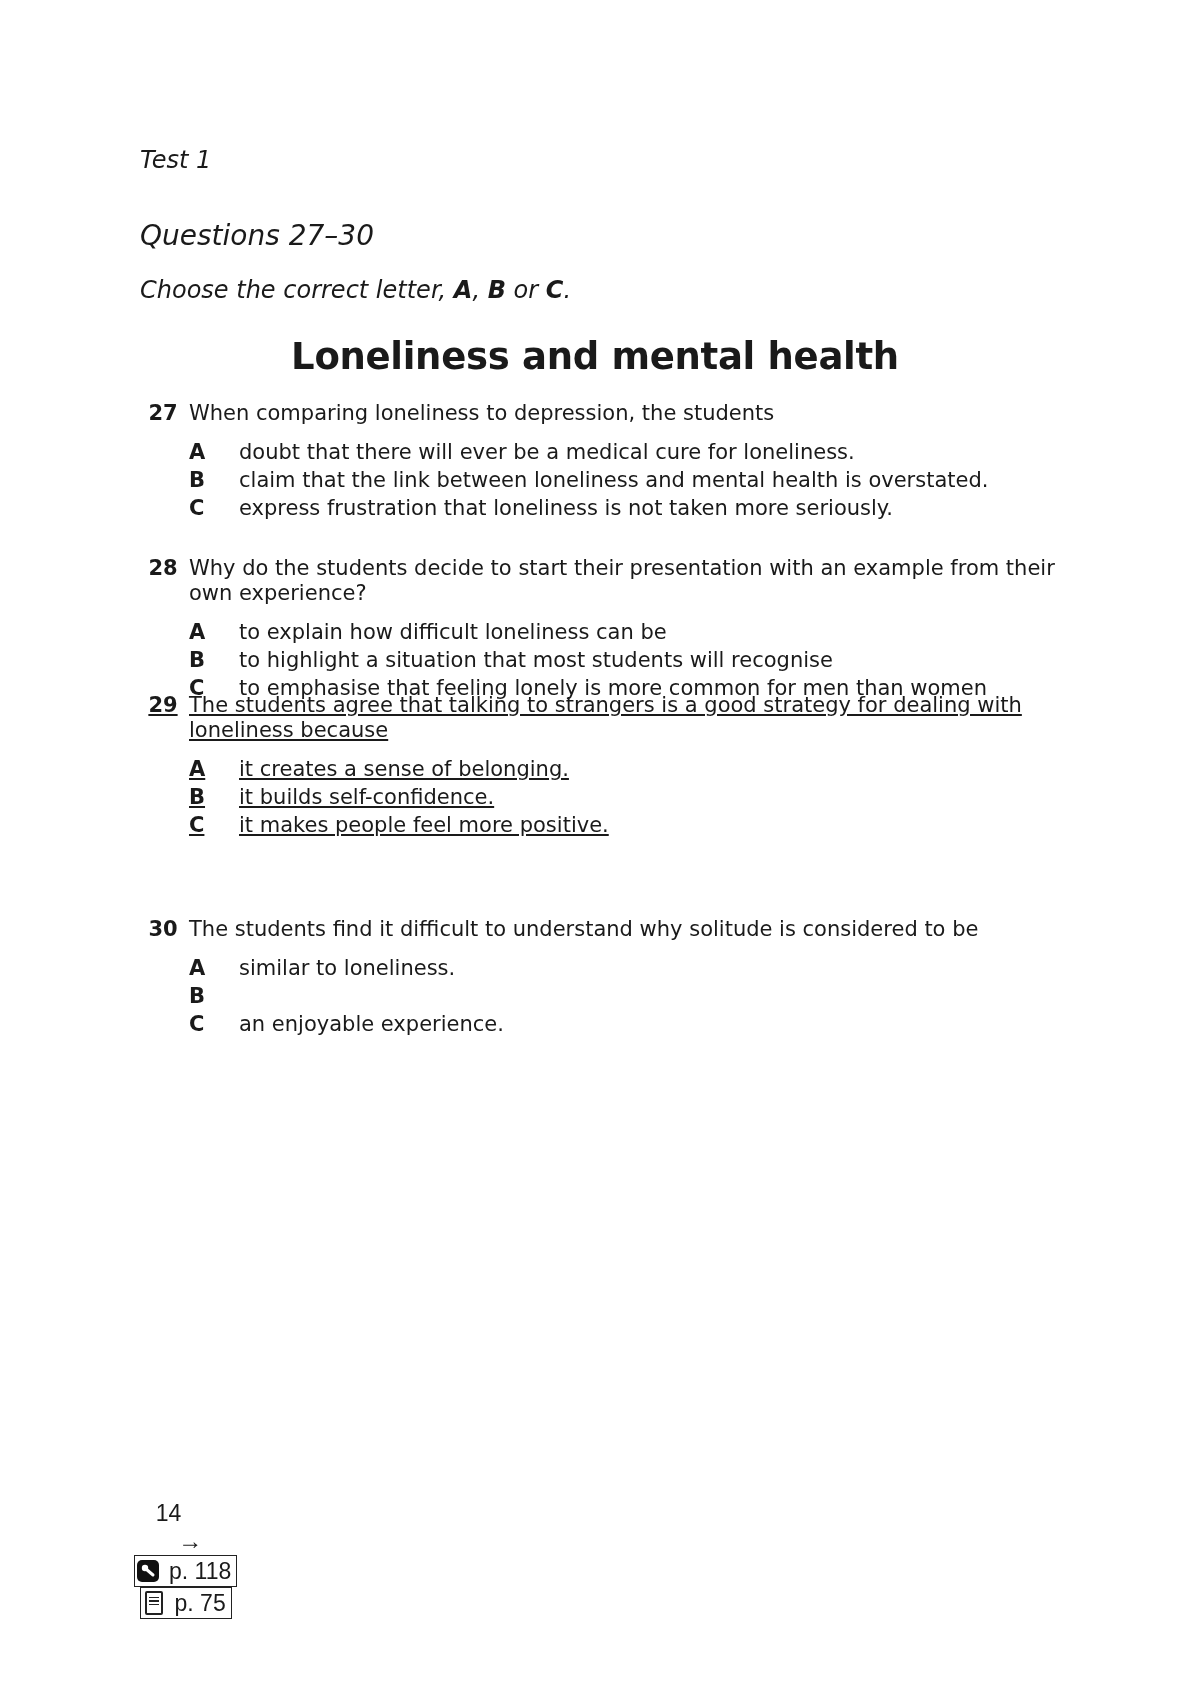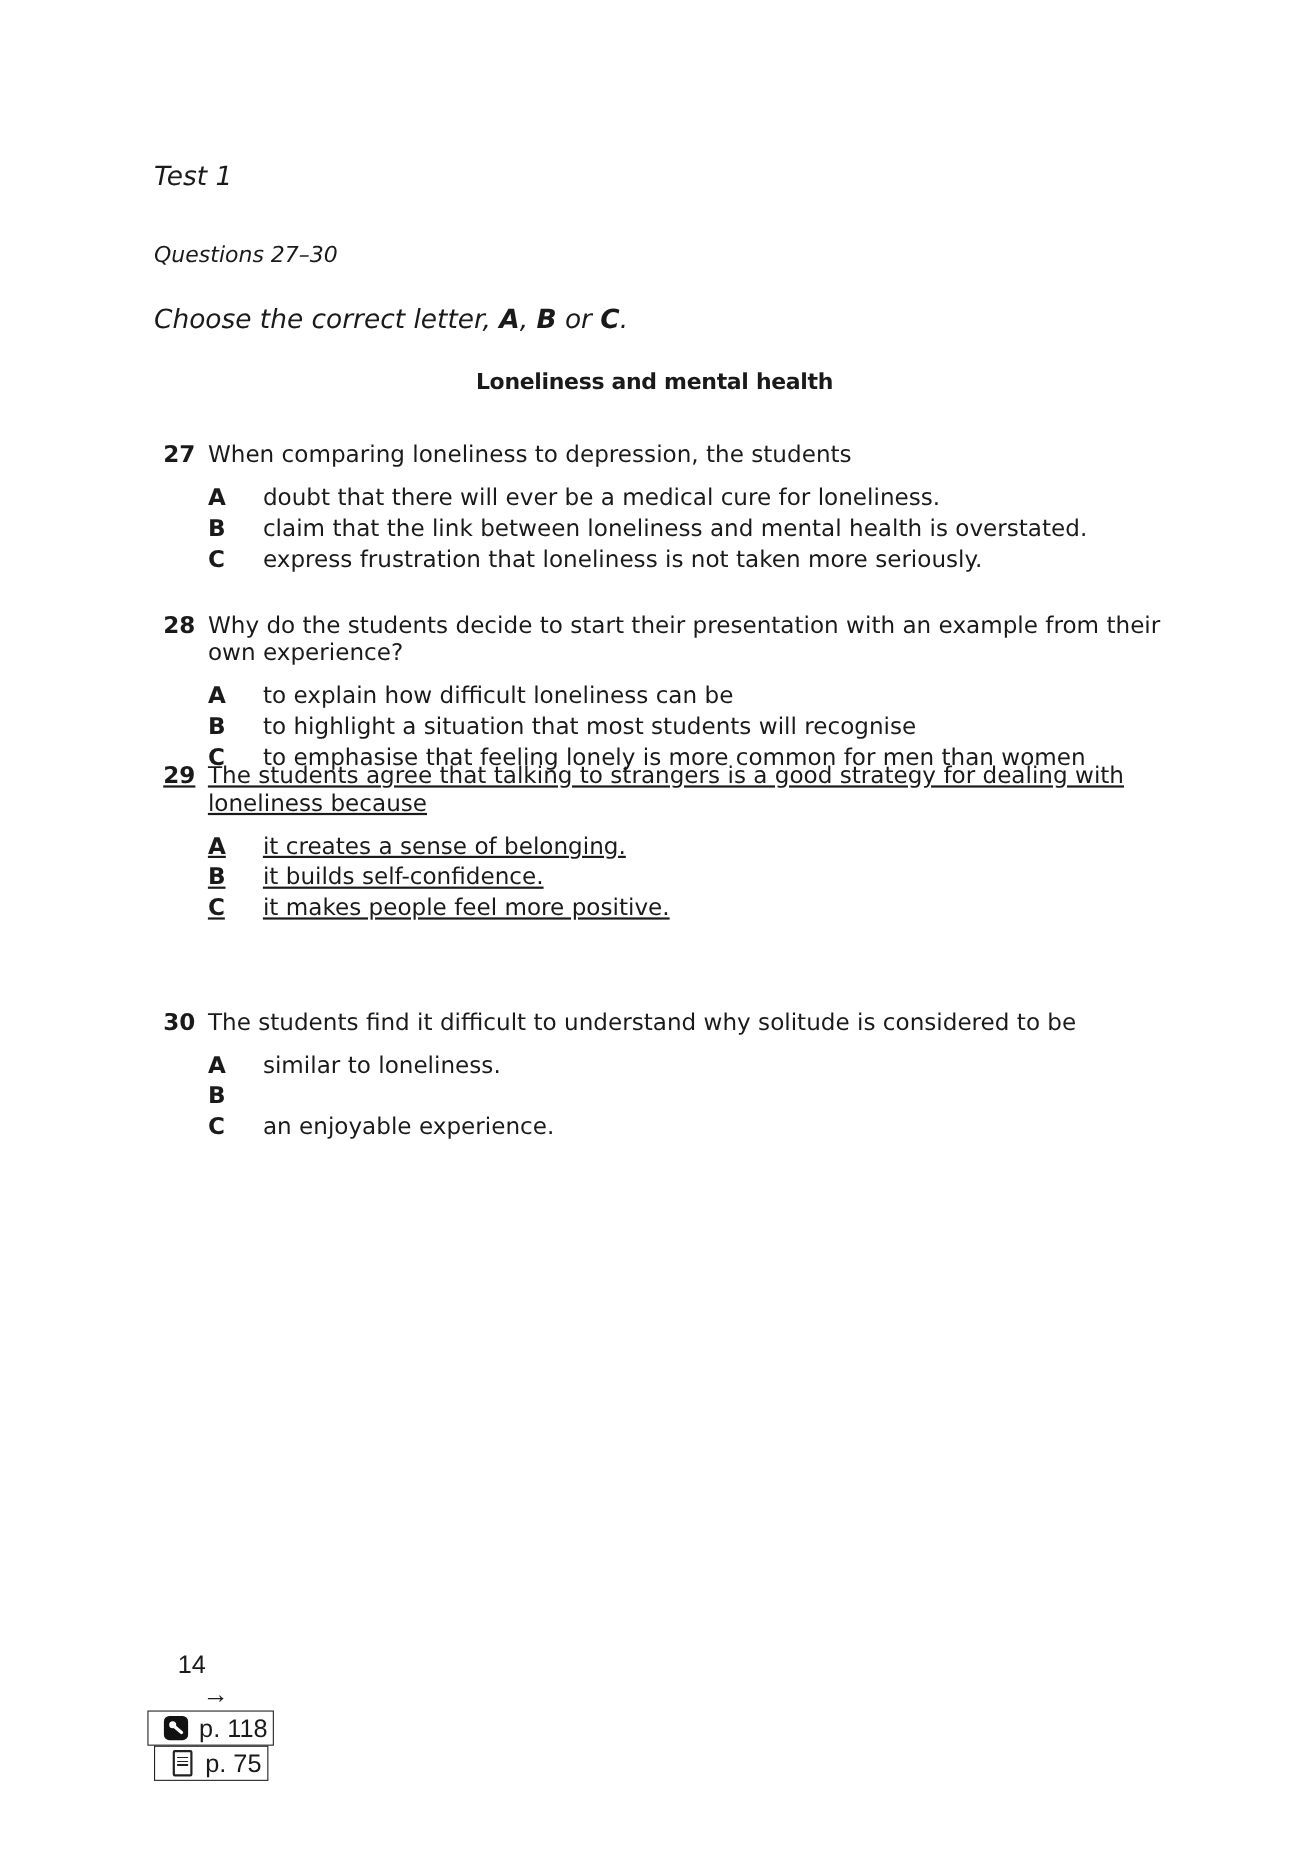--- a/index.html
+++ b/index.html
@@ -10,7 +10,7 @@
     .abs { position: absolute; }
     .italic { font-style: italic; }
     #running-head { left: 140px; top: 146px; font-size: 24px; }
-    #section-title { left: 140px; top: 219px; font-size: 20px; }
+    #section-title { left: 140px; top: 219px; font-size: 28px; }
     #instruction { left: 140px; top: 276px; font-size: 24px; }
     #instruction b { font-weight: bold; }
     #doc-title {

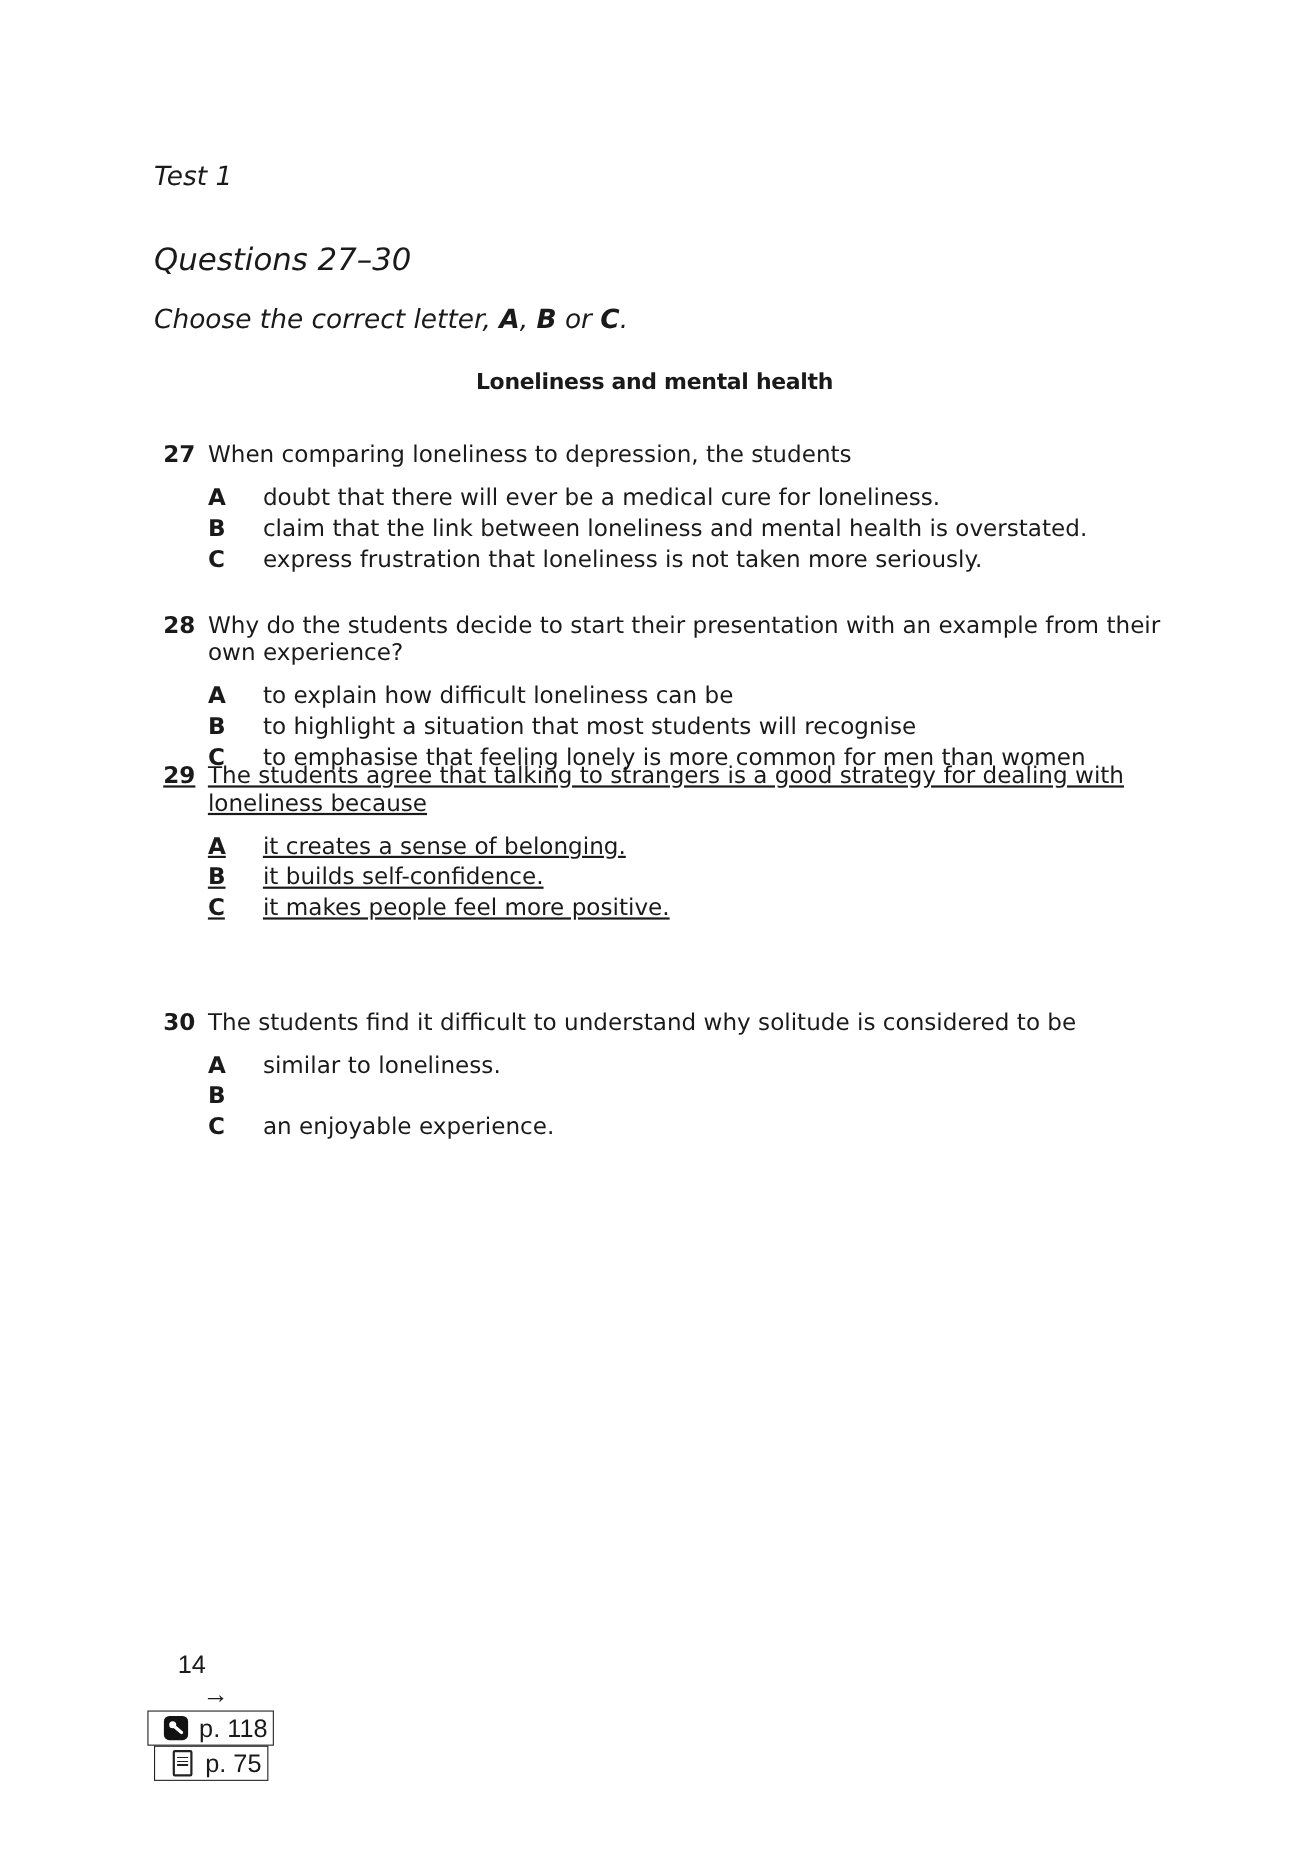--- a/index.html
+++ b/index.html
@@ -15,7 +15,7 @@
     #instruction b { font-weight: bold; }
     #doc-title {
       left: 0; width: 1190px; top: 335px; text-align: center;
-      font-size: 20px; font-weight: bold; letter-spacing: -0.3px;
+      font-size: 37px; font-weight: bold; letter-spacing: -0.3px;
     }
     .question { left: 137px; width: 960px; font-size: 21px; }
     .q-head { display: flex; }

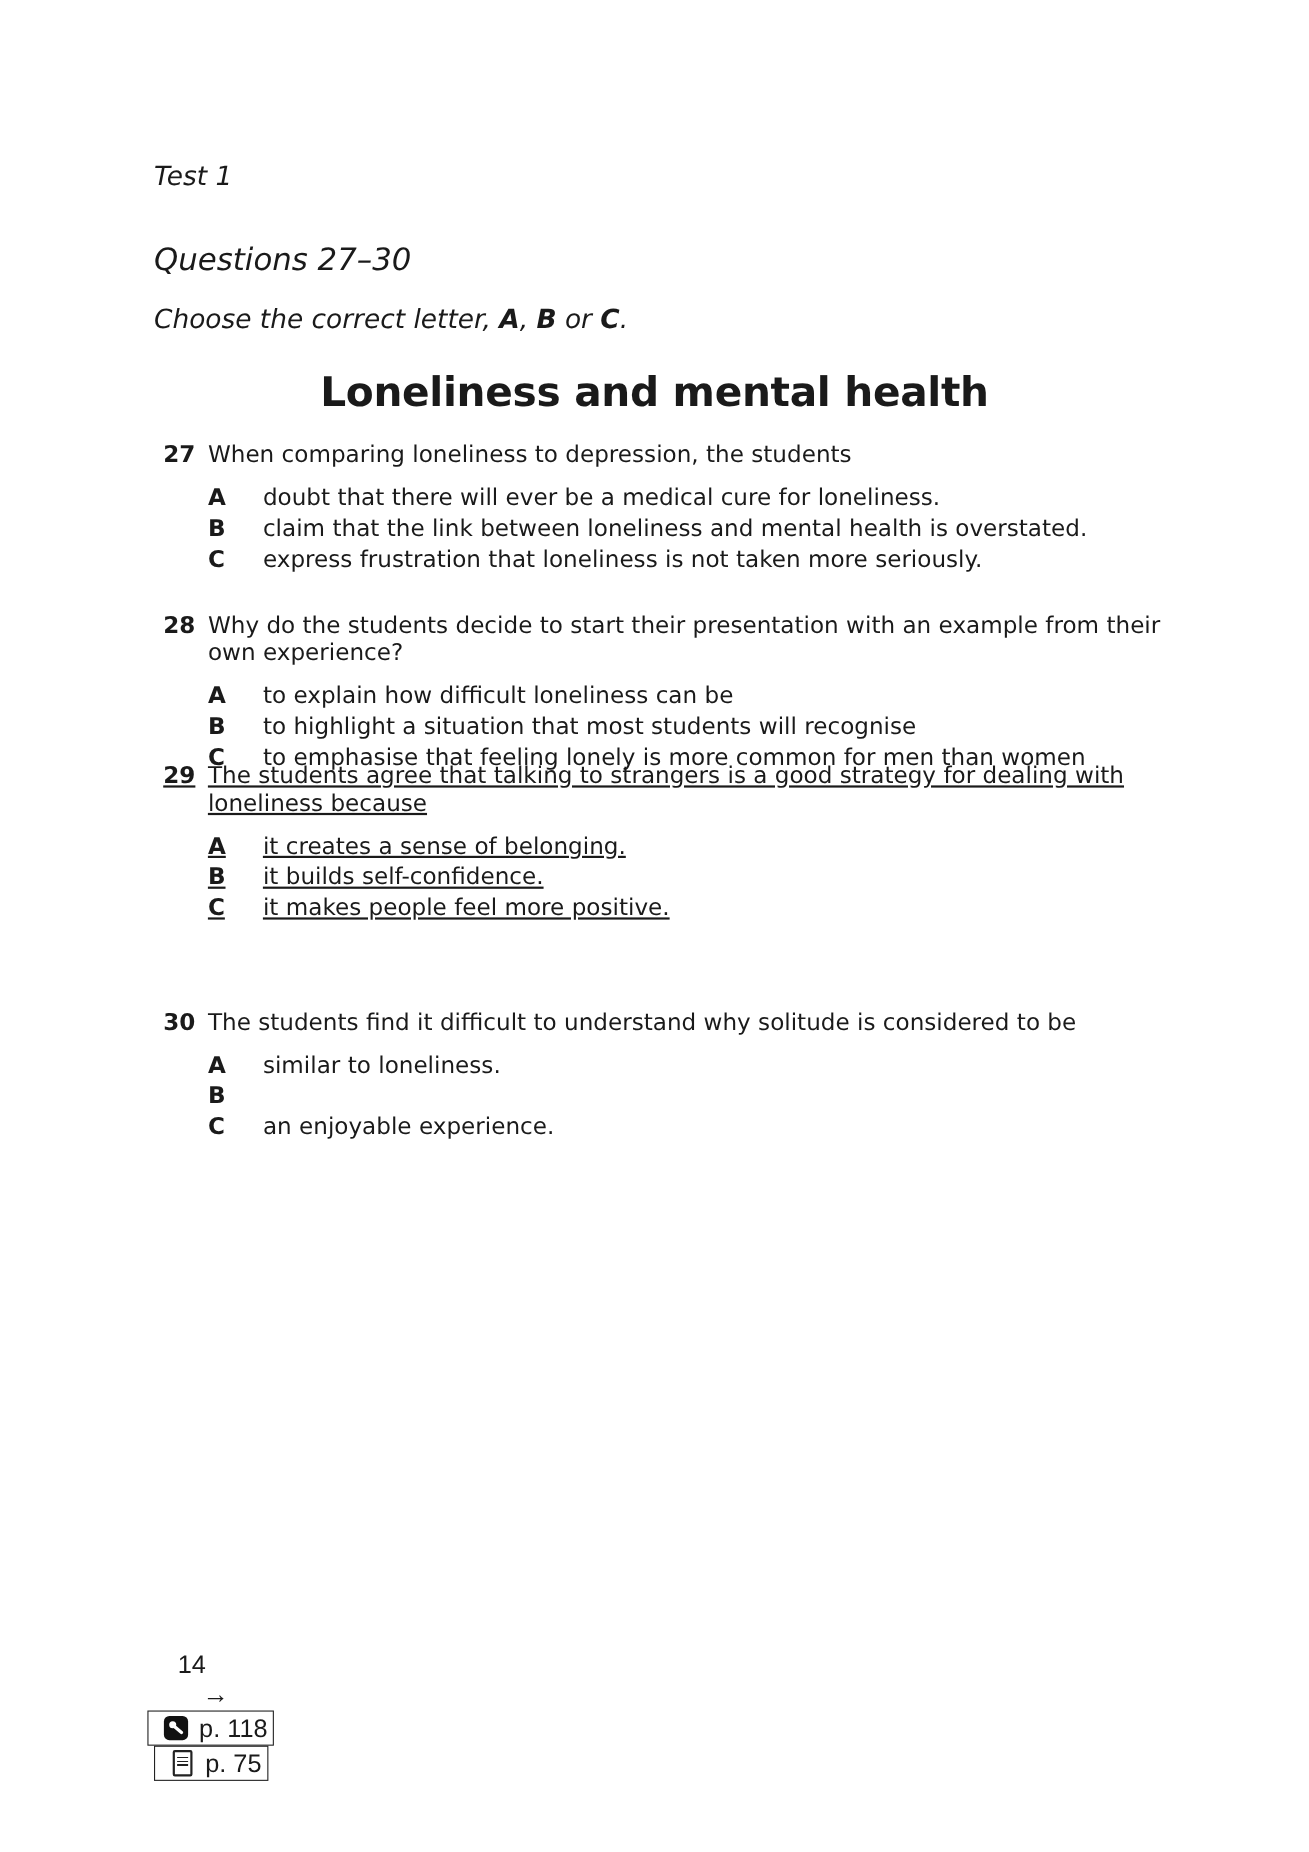--- a/index.html
+++ b/index.html
@@ -34,7 +34,7 @@
     #arrow-icon { font-size: 24px; font-weight: bold; margin-right: 1px; }
     .ref-box {
       display: flex; align-items: center; border: 1.5px solid #222;
-      padding: 1px 5px 1px 14px; height: 28px; margin-right: 10px;
+      padding: 1px 5px 1px 2px; height: 28px; margin-right: 10px;
     }
     .key-icon {
       width: 22px; height: 22px; background: #111; border-radius: 5px;

